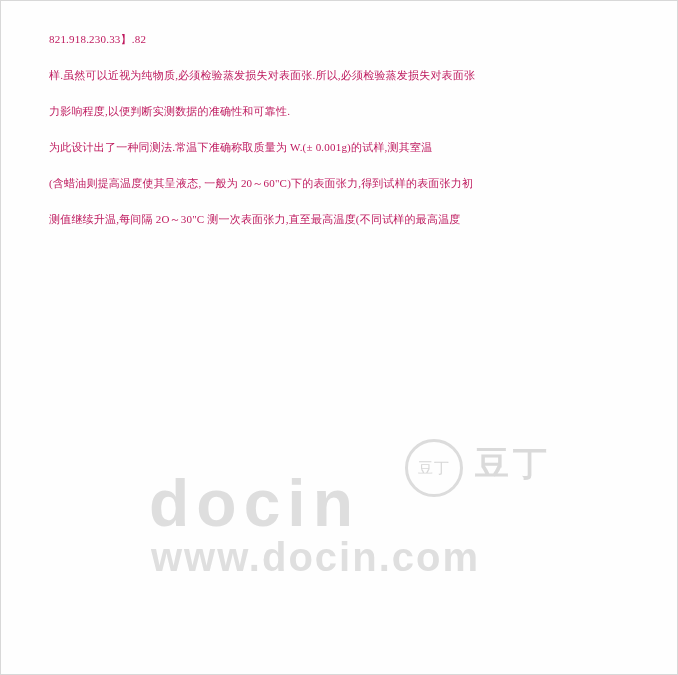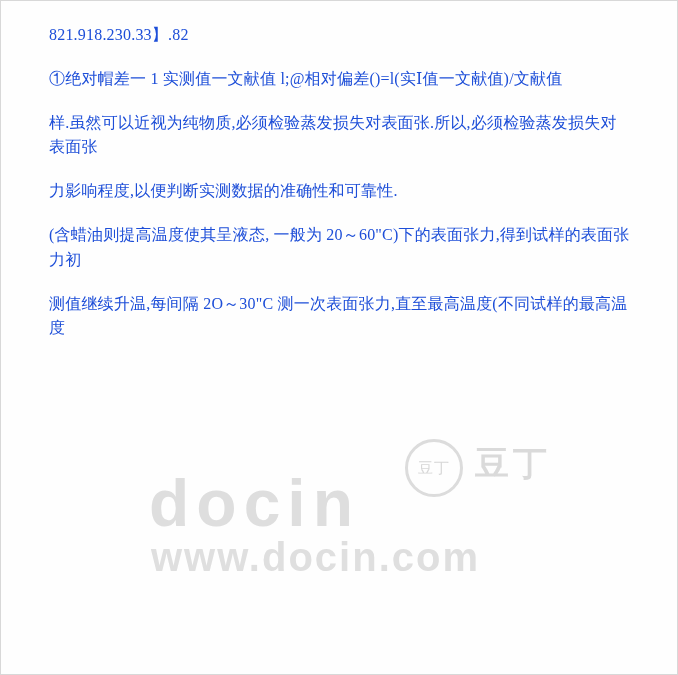--- a/index.html
+++ b/index.html
@@ -29,11 +29,11 @@
     box-sizing: border-box;
   }
   .line {
-    color: #1d4ed8;
-    font-size: 16px;
+    color: #be185d;
+    font-size: 11px;
     line-height: 1.55;
     letter-spacing: 0.2px;
-    margin: 0 0 19px 0;
+    margin: 8px 0 19px 0;
     white-space: pre-wrap;
     word-break: break-word;
   }

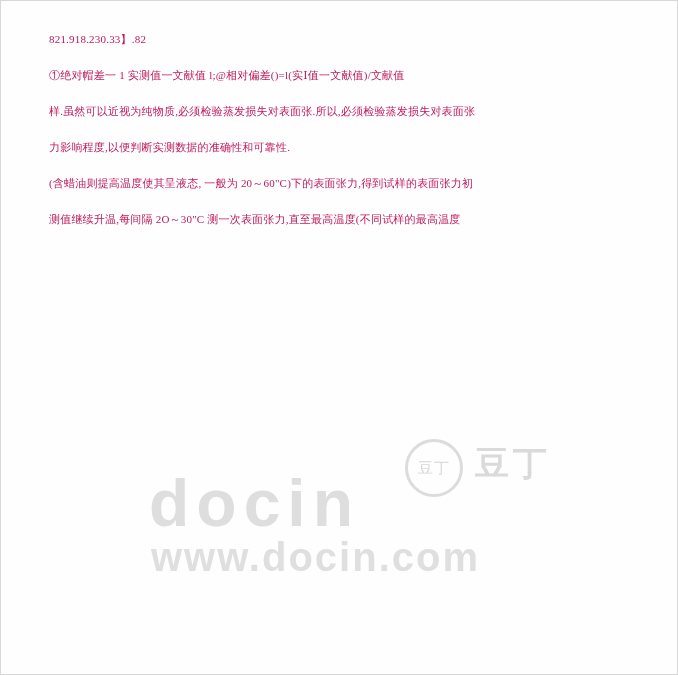--- a/index.html
+++ b/index.html
@@ -116,7 +116,6 @@
 
   <div class="content">
     <p class="line">821.918.230.33】.82</p>
-    <p class="line">①绝对帽差一 1 实测值一文献值 l;@相对偏差()=l(实Ⅰ值一文献值)/文献值</p>
     <p class="line">样.虽然可以近视为纯物质,必须检验蒸发损失对表面张.所以,必须检验蒸发损失对表面张</p>
     <p class="line">力影响程度,以便判断实测数据的准确性和可靠性.</p>
     <p class="line">(含蜡油则提高温度使其呈液态, 一般为 20～60"C)下的表面张力,得到试样的表面张力初</p>

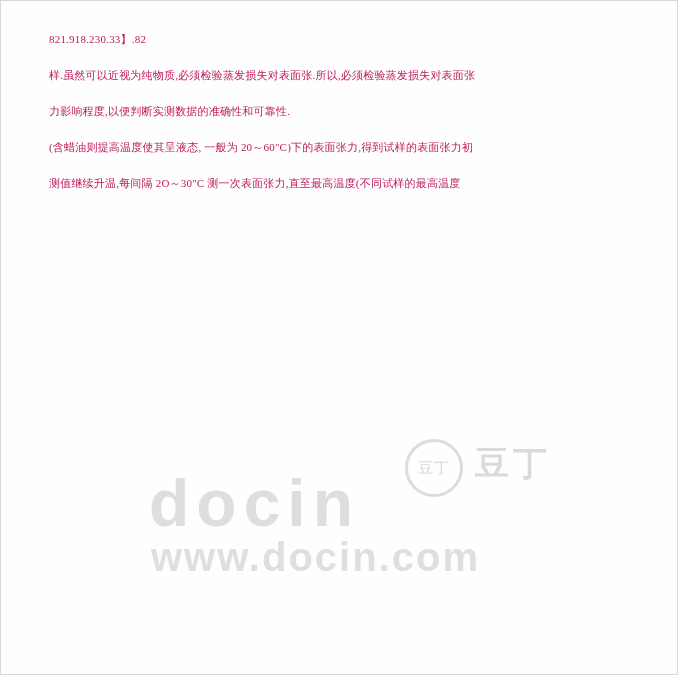--- a/index.html
+++ b/index.html
@@ -118,6 +118,7 @@
     <p class="line">821.918.230.33】.82</p>
     <p class="line">样.虽然可以近视为纯物质,必须检验蒸发损失对表面张.所以,必须检验蒸发损失对表面张</p>
     <p class="line">力影响程度,以便判断实测数据的准确性和可靠性.</p>
+    <p class="line">为此设计出了一种同测法.常温下准确称取质量为 W.(± 0.001g)的试样,测其室温</p>
     <p class="line">(含蜡油则提高温度使其呈液态, 一般为 20～60"C)下的表面张力,得到试样的表面张力初</p>
     <p class="line">测值继续升温,每间隔 2O～30"C 测一次表面张力,直至最高温度(不同试样的最高温度</p>
   </div>

